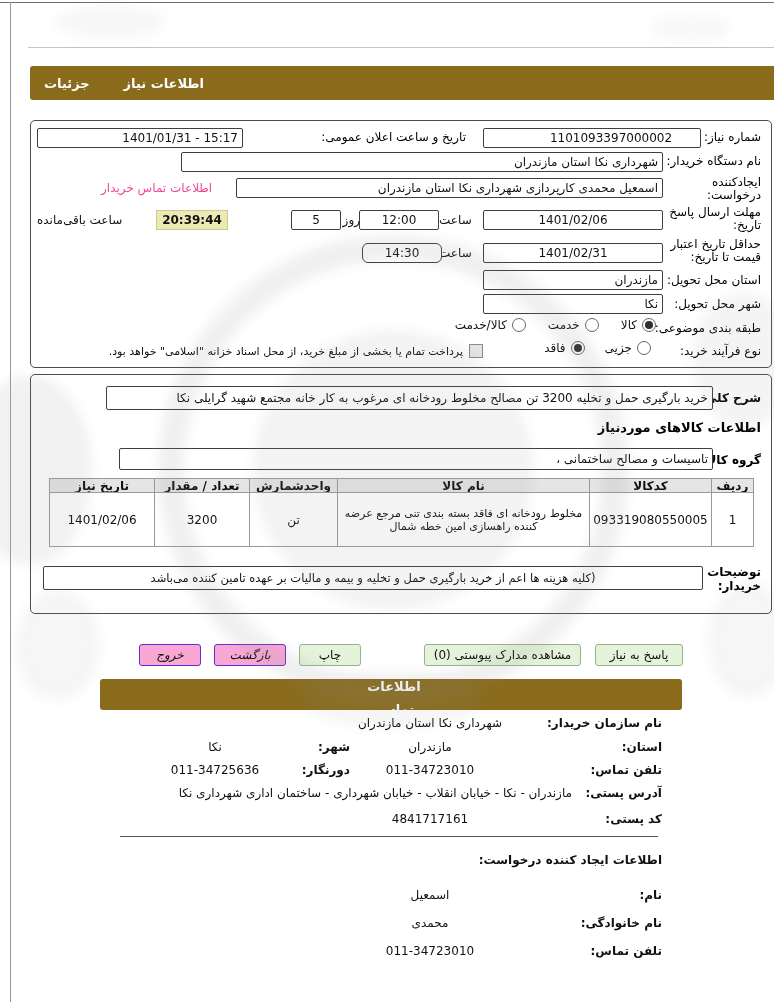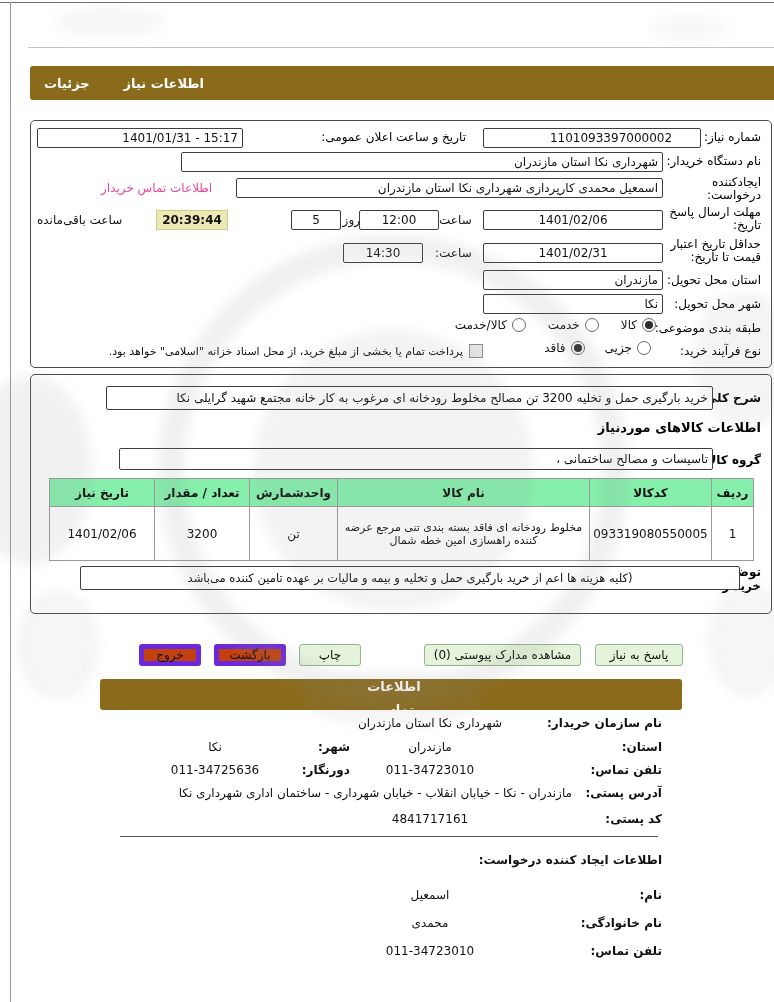--- a/index.html
+++ b/index.html
@@ -126,7 +126,7 @@
       <span class="ltr">1401/02/31</span>
     </div>
     <div class="plain" style="left:404px;top:125px;">ساعت:</div>
-    <div class="inp c" style="left:312px;top:122px;width:70px;height:18px;">
+    <div class="inp c" style="left:331px;top:122px;width:70px;height:18px;border-radius:6px;">
       <span class="ltr">14:30</span>
     </div>
 

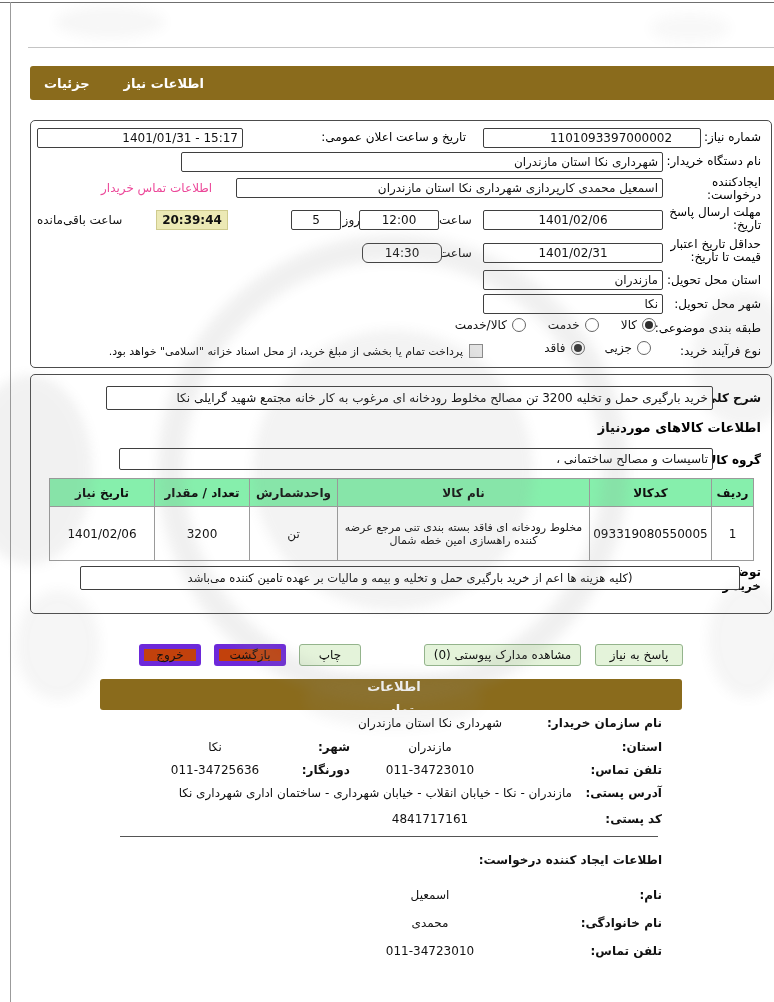--- a/index.html
+++ b/index.html
@@ -40,7 +40,7 @@
   .trow{display:flex;}
   .tcell{border-left:1px solid #9a9a9a;border-top:1px solid #9a9a9a;display:flex;align-items:center;
          justify-content:center;text-align:center;box-sizing:border-box;padding:1px 3px;}
-  .th{background:#86efac;font-weight:bold;font-size:12px;height:28px;}
+  .th{background:#e5e5e5;font-weight:bold;font-size:12px;height:14px;}
   .td{background:#fff;font-size:12px;height:54px;}
   .td.small{font-size:11px;line-height:13px;}
   .w1{width:42px;flex:none;}.w2{width:122px;flex:none;}.w3{width:252px;flex:none;}

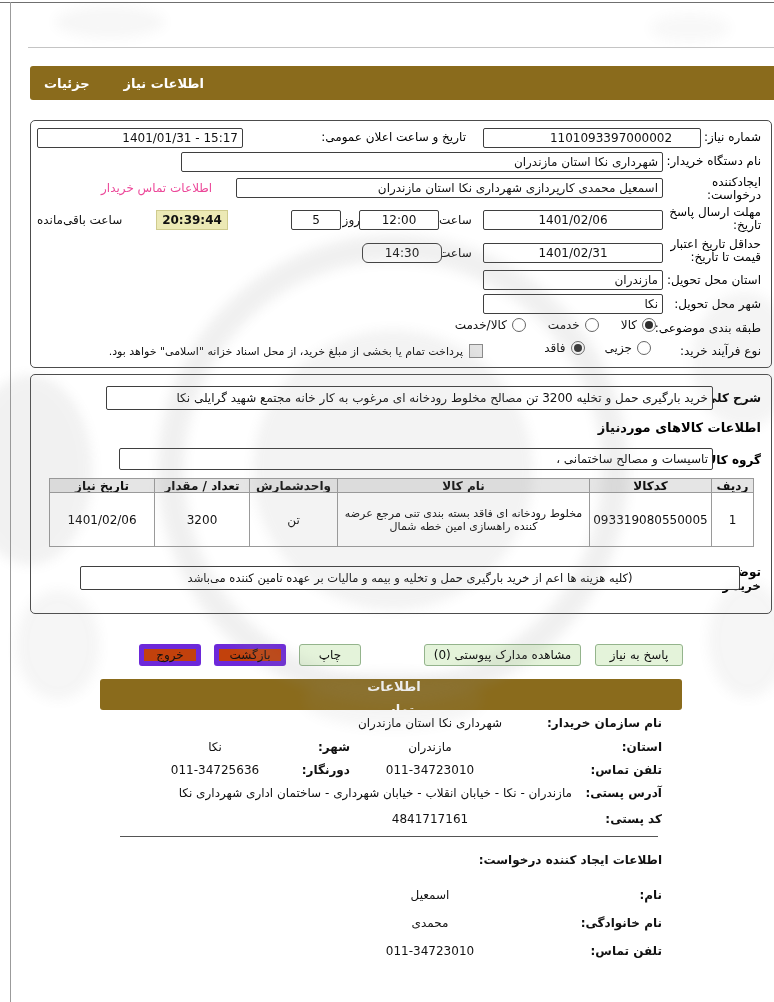--- a/index.html
+++ b/index.html
@@ -214,7 +214,7 @@
       <div>توضیحات</div>
       <div>خریدار:</div>
     </div>
-    <div class="inp c" style="left:12px;top:191px;width:650px;height:22px;font-size:11.5px;margin-left:37px;">
+    <div class="inp c" style="left:12px;top:191px;width:650px;height:22px;font-size:11.5px;">
       <span>(کلیه هزینه ها اعم از خرید بارگیری حمل و تخلیه و بیمه و مالیات بر عهده تامین کننده می‌باشد</span>
     </div>
   </div>

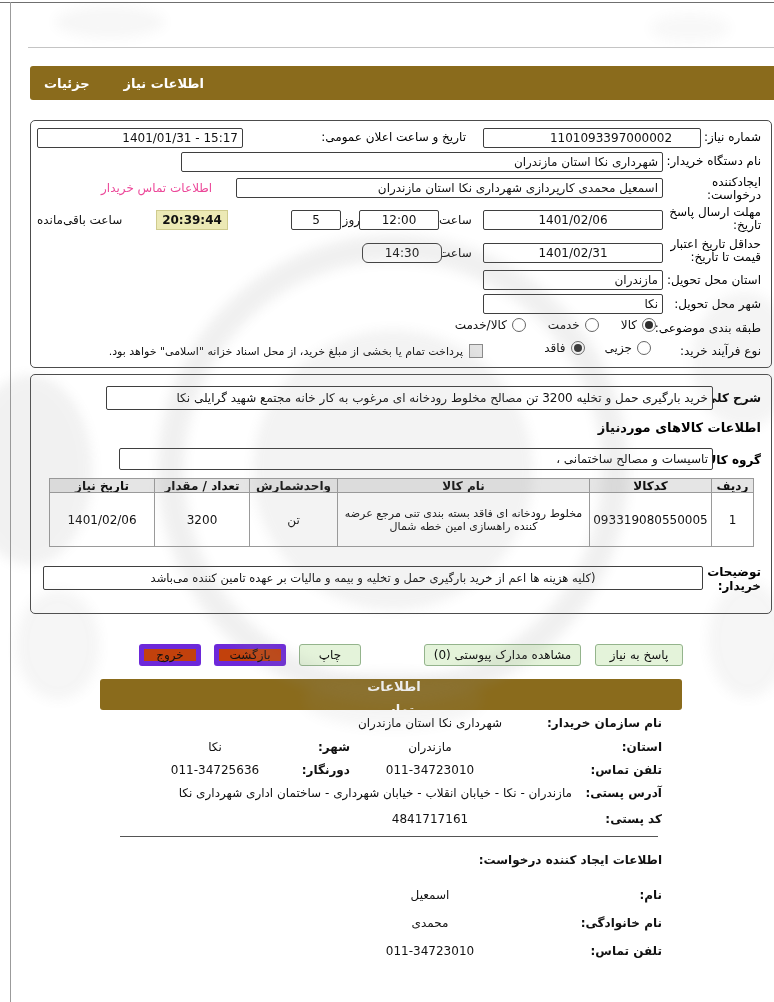--- a/index.html
+++ b/index.html
@@ -49,7 +49,7 @@
   .btn{position:absolute;height:22px;display:flex;align-items:center;justify-content:center;
        font-size:12px;border-radius:3px;cursor:pointer;white-space:nowrap;box-sizing:border-box;}
   .btn.green{background:#e4f3da;border:1px solid #94b48c;}
-  .btn.pink{background:#c2410c;border:5px solid #6d28d9;}
+  .btn.pink{background:#f9a8d4;border:1px solid #6d28d9;font-style:italic;}
   
   .clbl{position:absolute;font-weight:bold;font-size:12px;white-space:nowrap;}
   .cval{position:absolute;font-size:12px;text-align:center;white-space:nowrap;}

